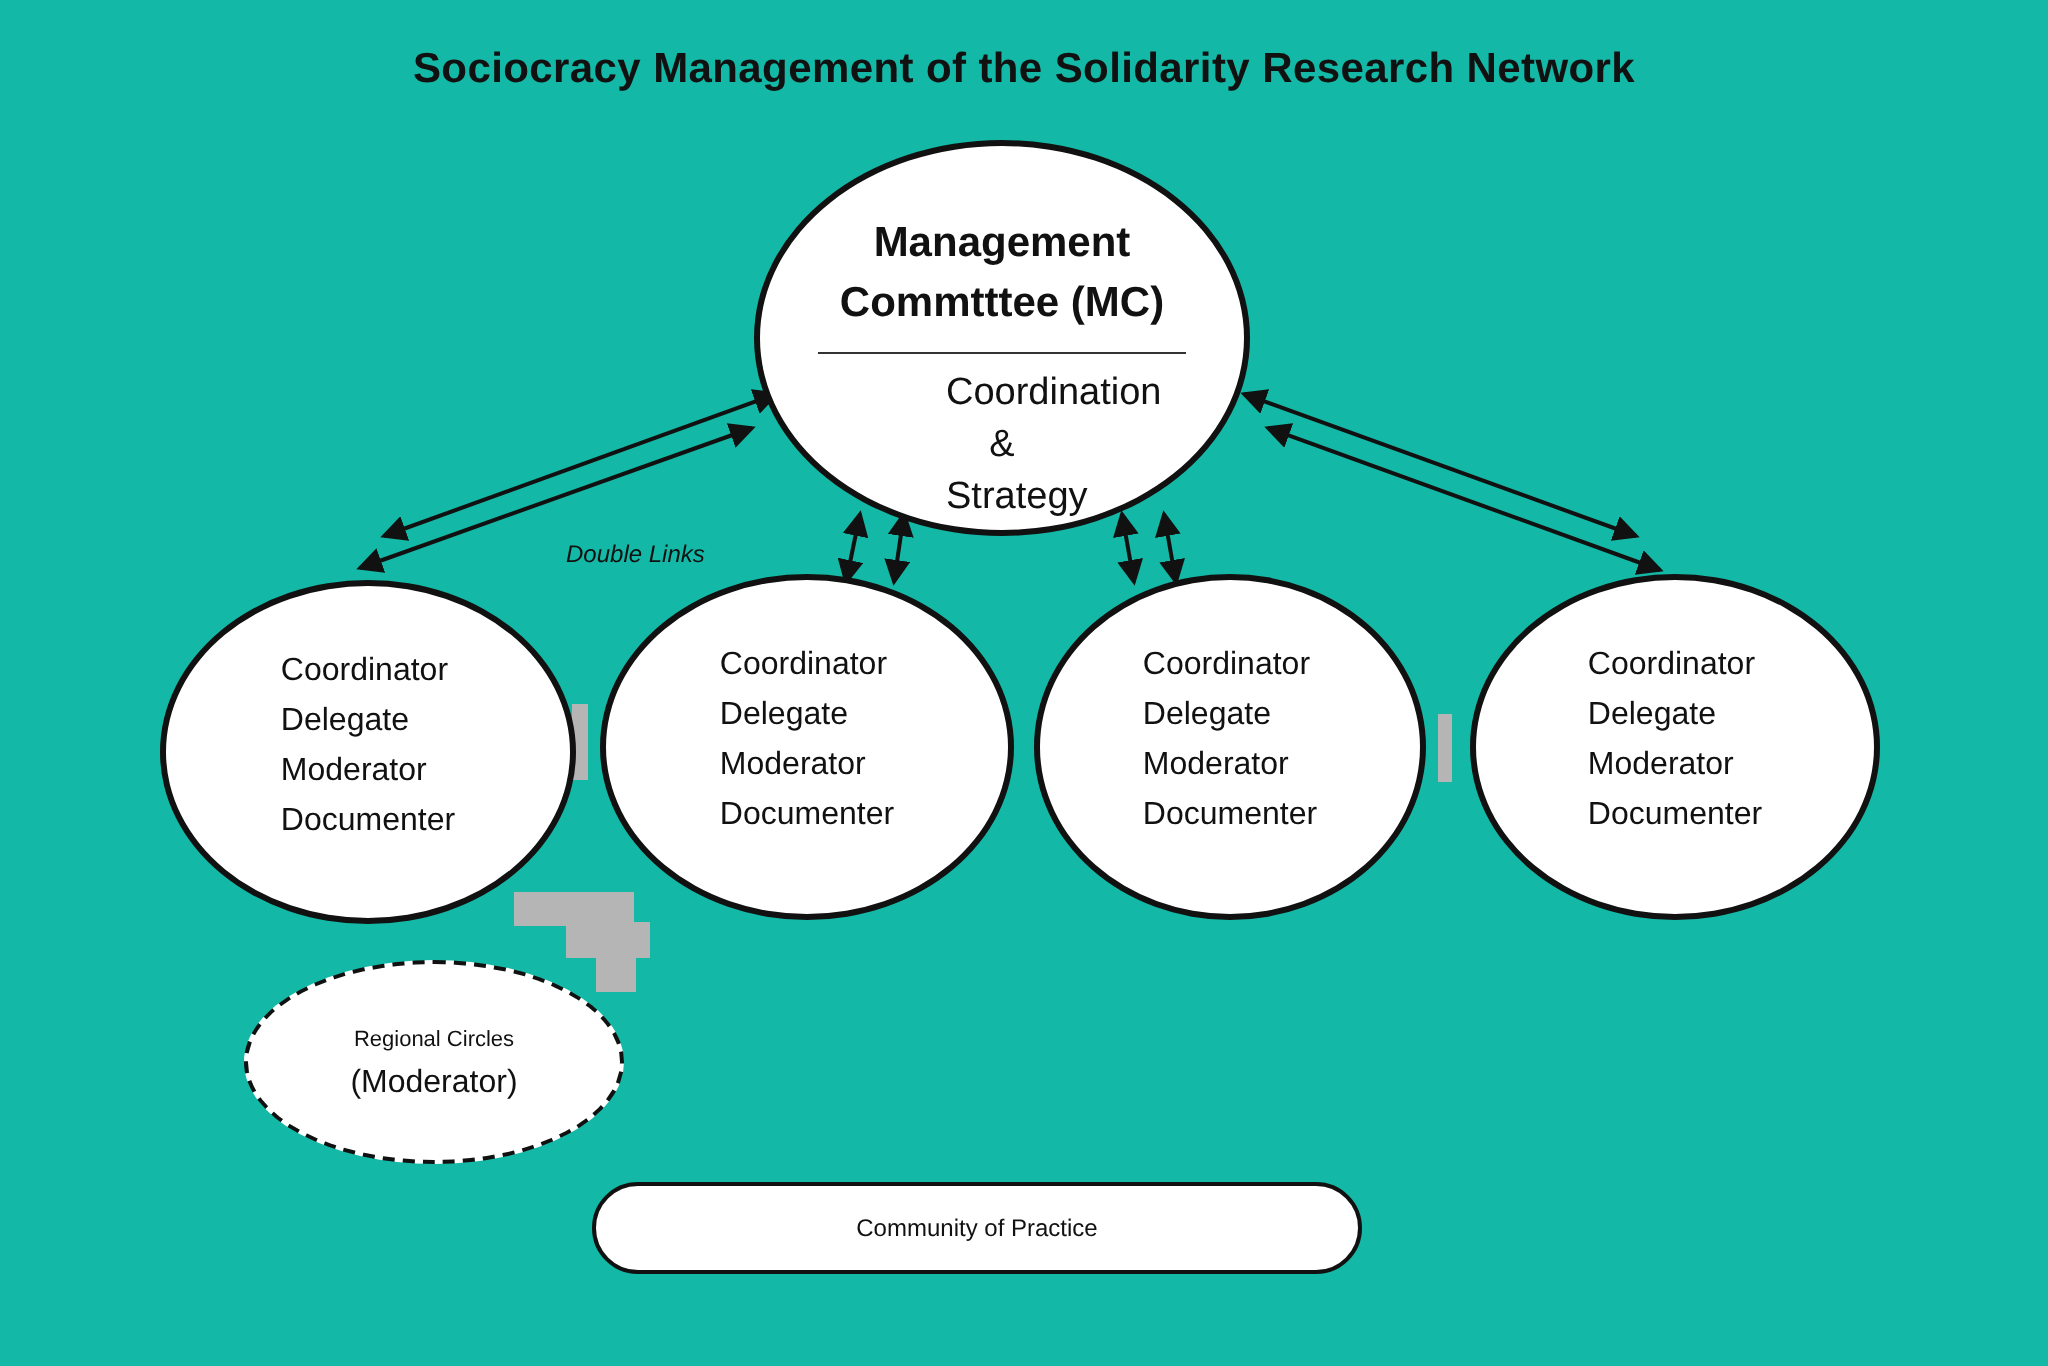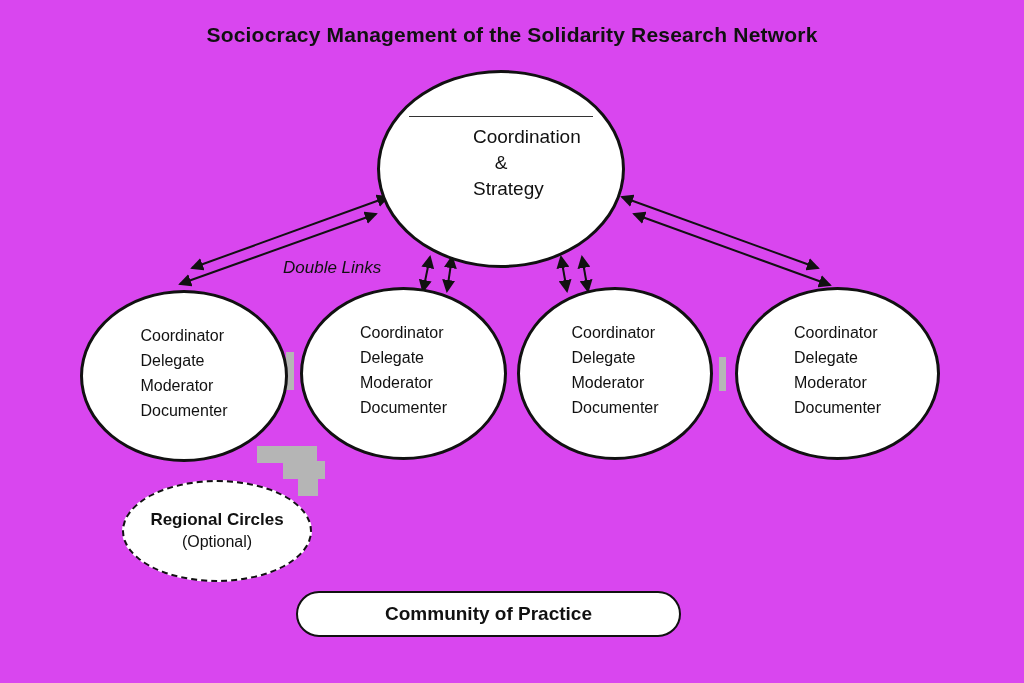--- a/index.html
+++ b/index.html
@@ -4,7 +4,7 @@
 <style>
   html,body{margin:0;padding:0;background:#ffffff;}
   body{font-family:"Liberation Sans",sans-serif;color:#111111;}
-  .stage{position:relative;width:1024px;height:683px;background:#d946ef;overflow:hidden;}
+  .stage{position:relative;width:1024px;height:683px;background:#14b8a6;overflow:hidden;}
 
   .diagram-title{
     position:absolute;top:23px;left:0;width:100%;

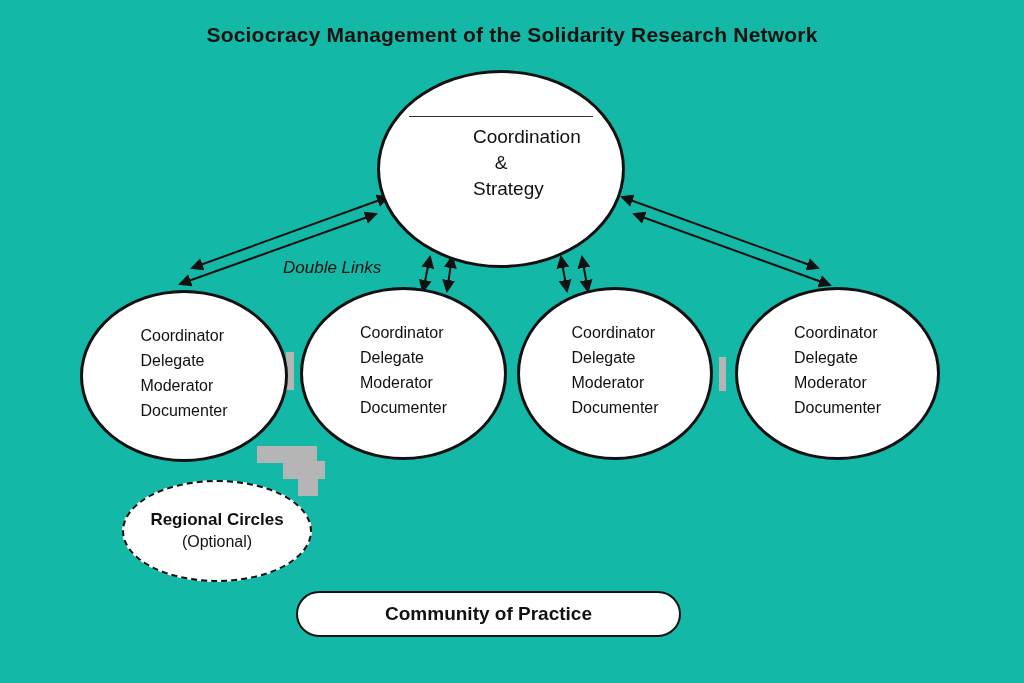--- a/index.html
+++ b/index.html
@@ -97,6 +97,7 @@
   <div class="diagram-title">Sociocracy Management of the Solidarity Research Network</div>
 
   <div class="ellipse mc">
+    <div class="mc-name">Management Commtttee (MC)</div>
     <div class="mc-divider"></div>
     <div class="mc-subtitle">Coordination &amp; Strategy</div>
   </div>

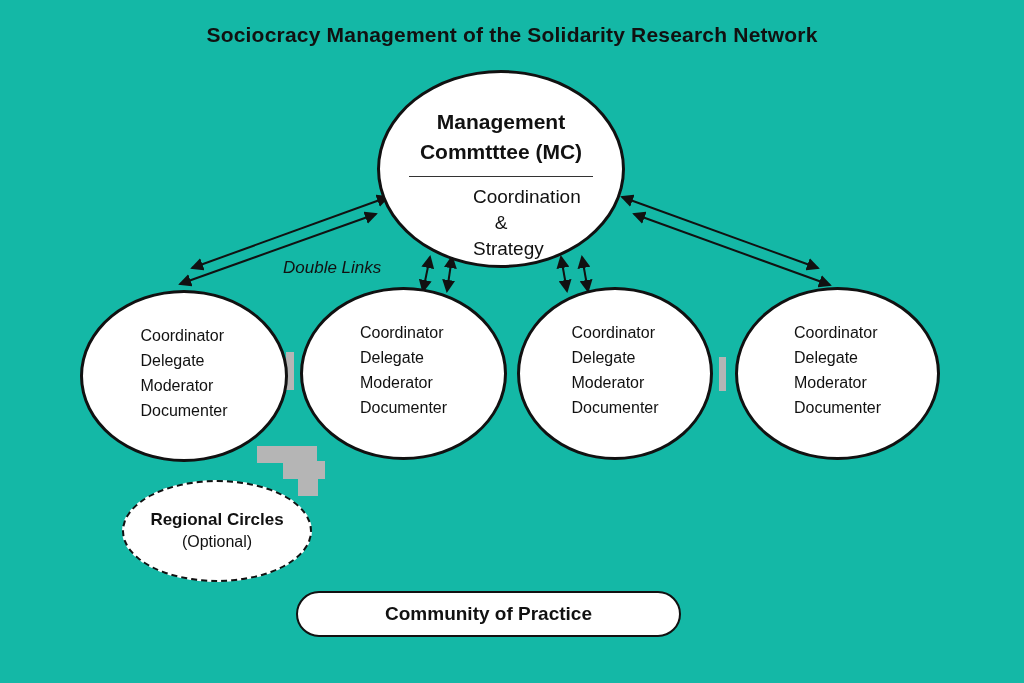--- a/index.html
+++ b/index.html
@@ -55,8 +55,8 @@
   .community-label{font-size:19px;font-weight:bold;}
 
   .double-links{
-    position:absolute;left:283px;top:258px;
-    font-size:17px;font-style:italic;
+    position:absolute;left:283px;top:270px;
+    font-size:12px;font-style:italic;
   }
 
   .arrows{position:absolute;left:0;top:0;width:1024px;height:683px;pointer-events:none;}

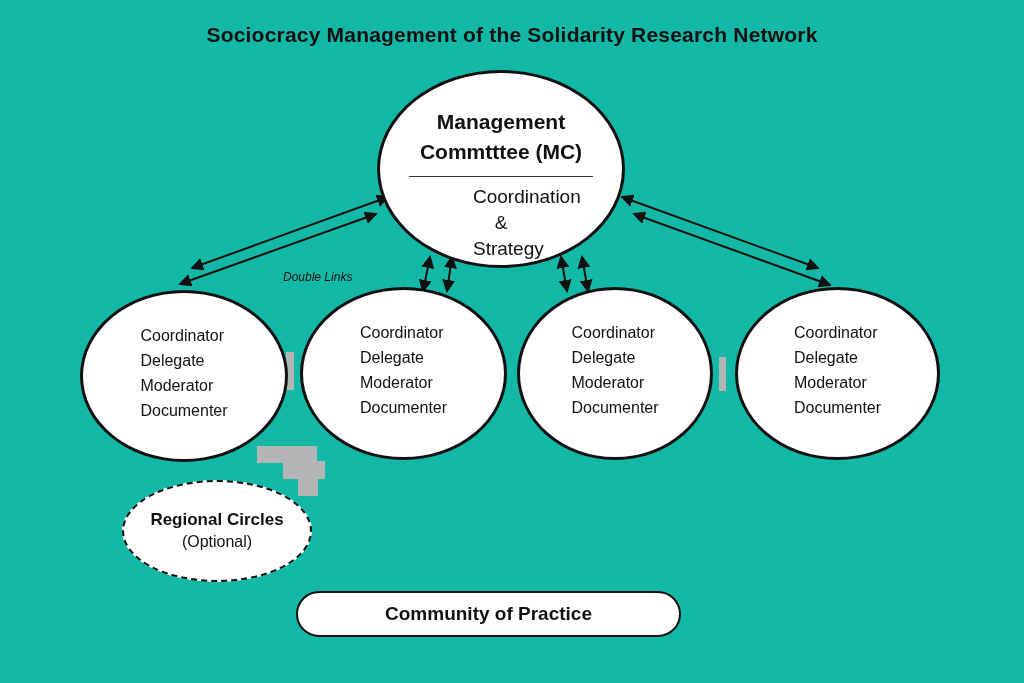--- a/index.html
+++ b/index.html
@@ -43,7 +43,7 @@
     left:122px;top:480px;width:190px;height:102px;
     border:2px dashed #111111;border-radius:50%;padding-top:27px;
   }
-  .regional-name{font-size:17px;font-weight:bold;line-height:22px;}
+  .regional-name{font-size:11px;font-weight:normal;line-height:22px;}
   .regional-note{font-size:16px;line-height:22px;}
 
   

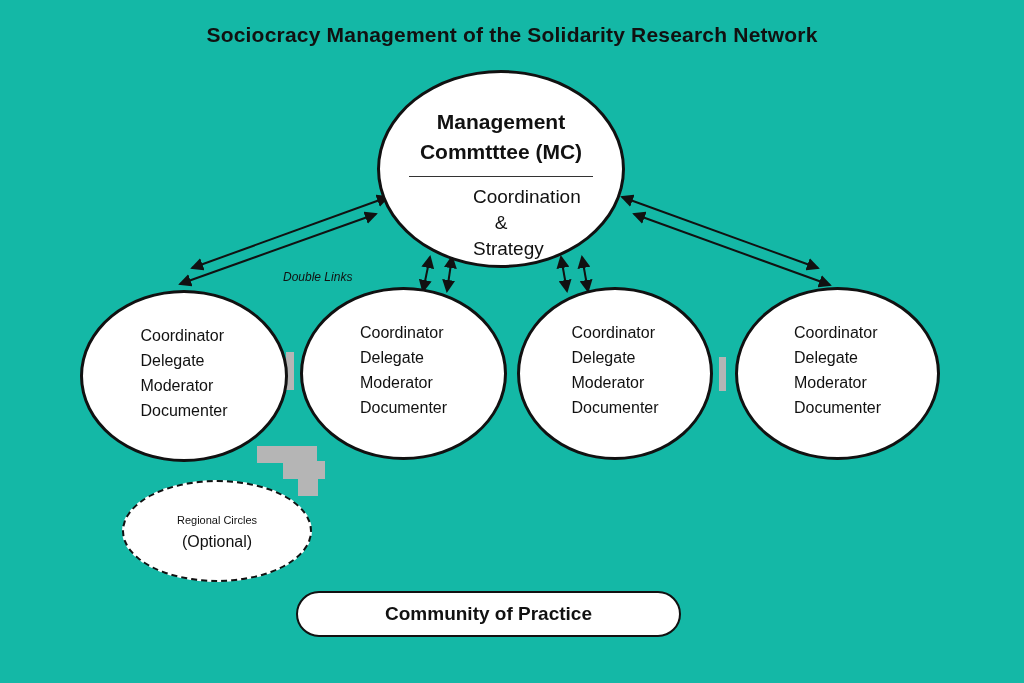--- a/index.html
+++ b/index.html
@@ -142,7 +142,7 @@
 
   <div class="ellipse regional">
     <div class="regional-name">Regional Circles</div>
-    <div class="regional-note">(Optional)</div>
+    <div class="regional-note">(Moderator)</div>
   </div>
 
   <div class="community">

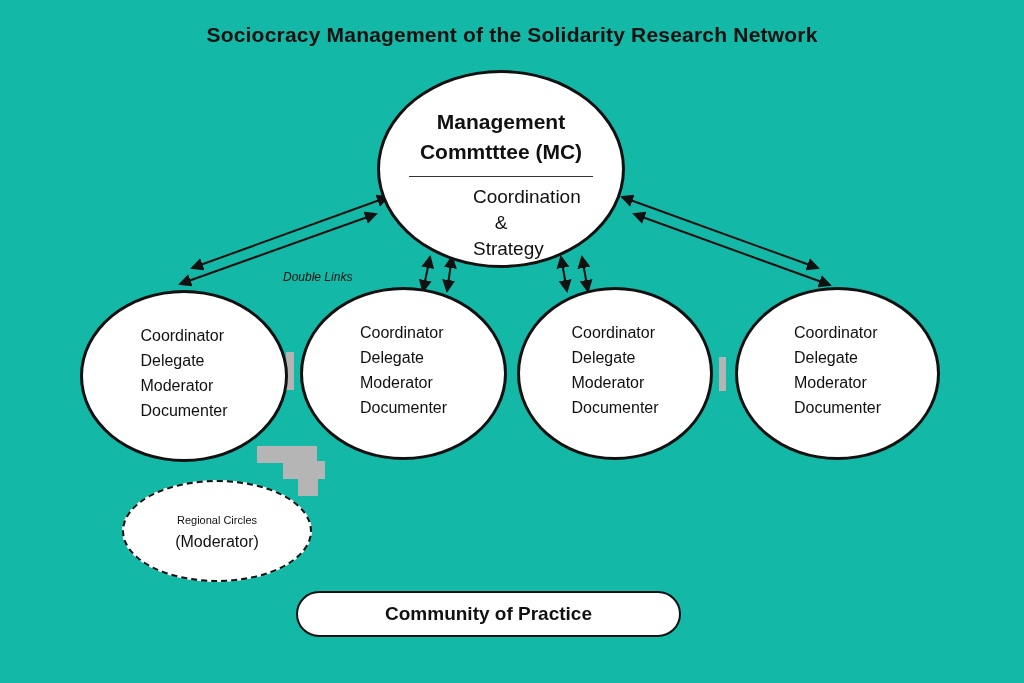--- a/index.html
+++ b/index.html
@@ -52,7 +52,7 @@
     border:2px solid #111111;border-radius:23px;box-sizing:border-box;
     display:flex;align-items:center;justify-content:center;background:#ffffff;
   }
-  .community-label{font-size:19px;font-weight:bold;}
+  .community-label{font-size:12px;}
 
   .double-links{
     position:absolute;left:283px;top:270px;

